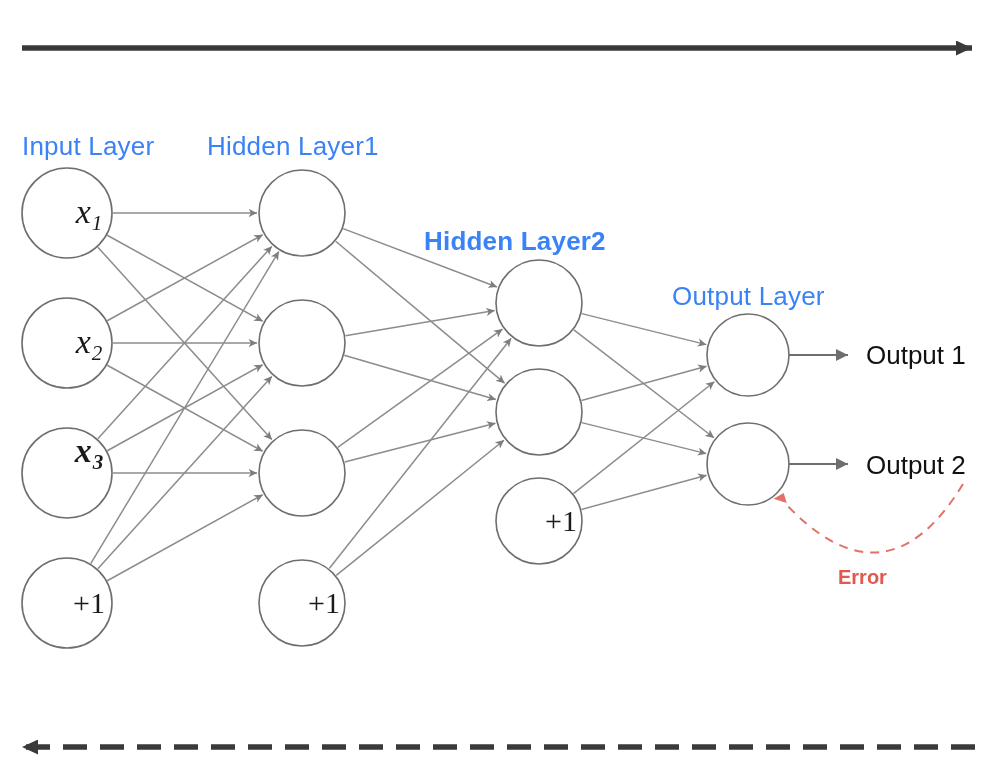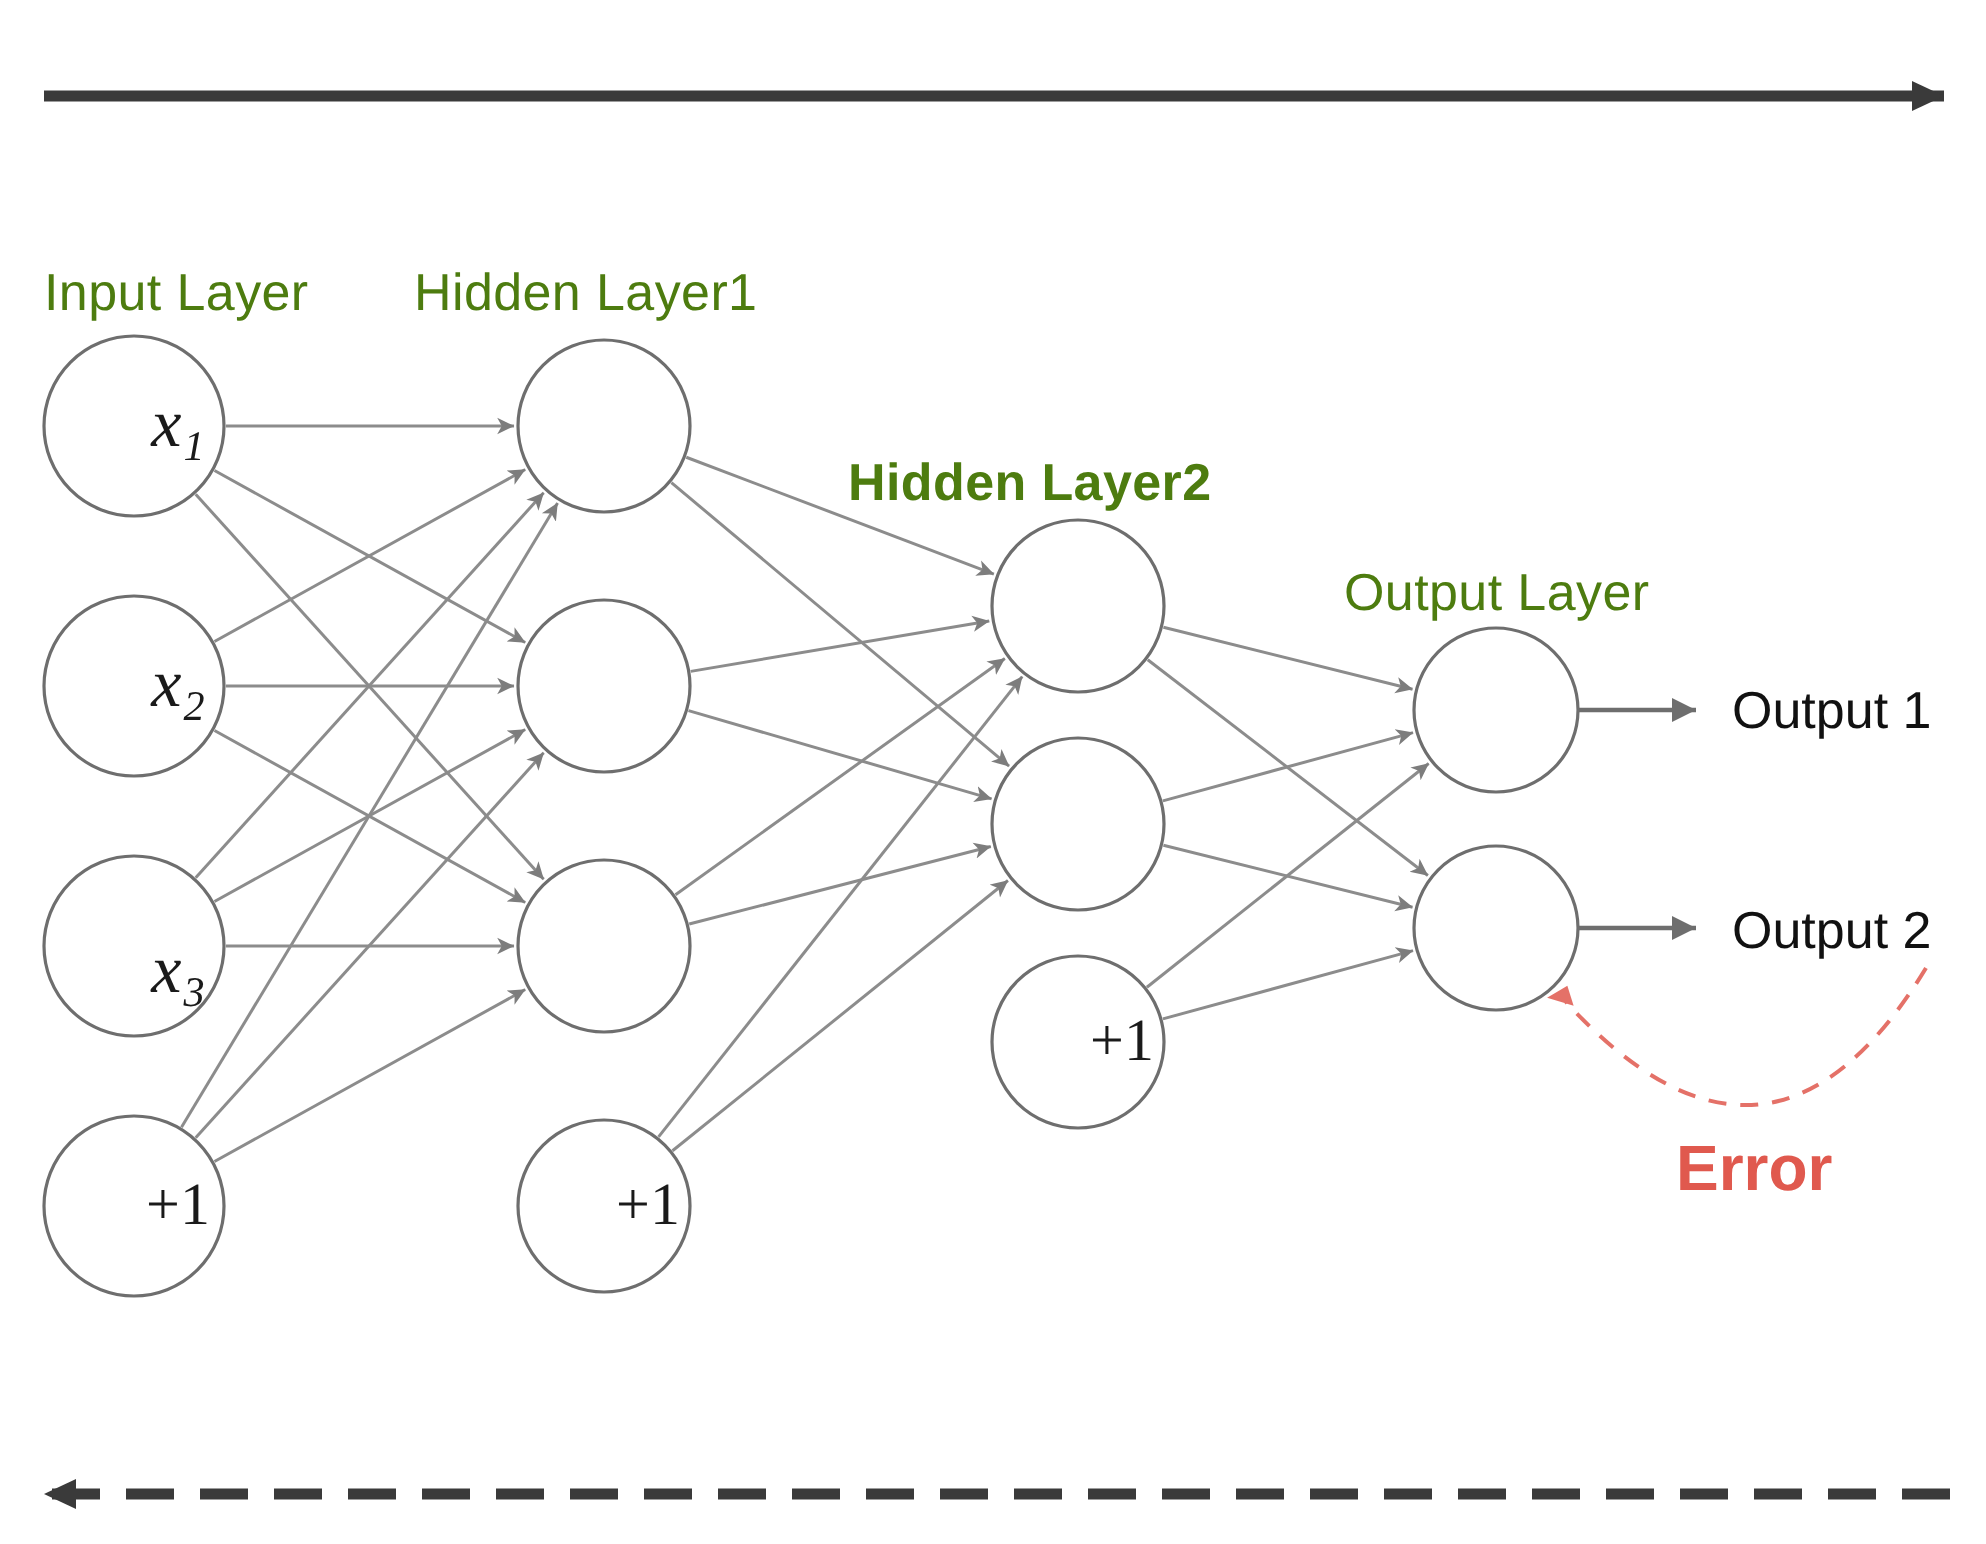--- a/index.html
+++ b/index.html
@@ -26,7 +26,7 @@
   }
   .layer-label {
     position: absolute;
-    color: #4d7c0f;
+    color: #3b82f6;
     font-size: 26px;
     font-family: "Liberation Sans", sans-serif;
     white-space: nowrap;

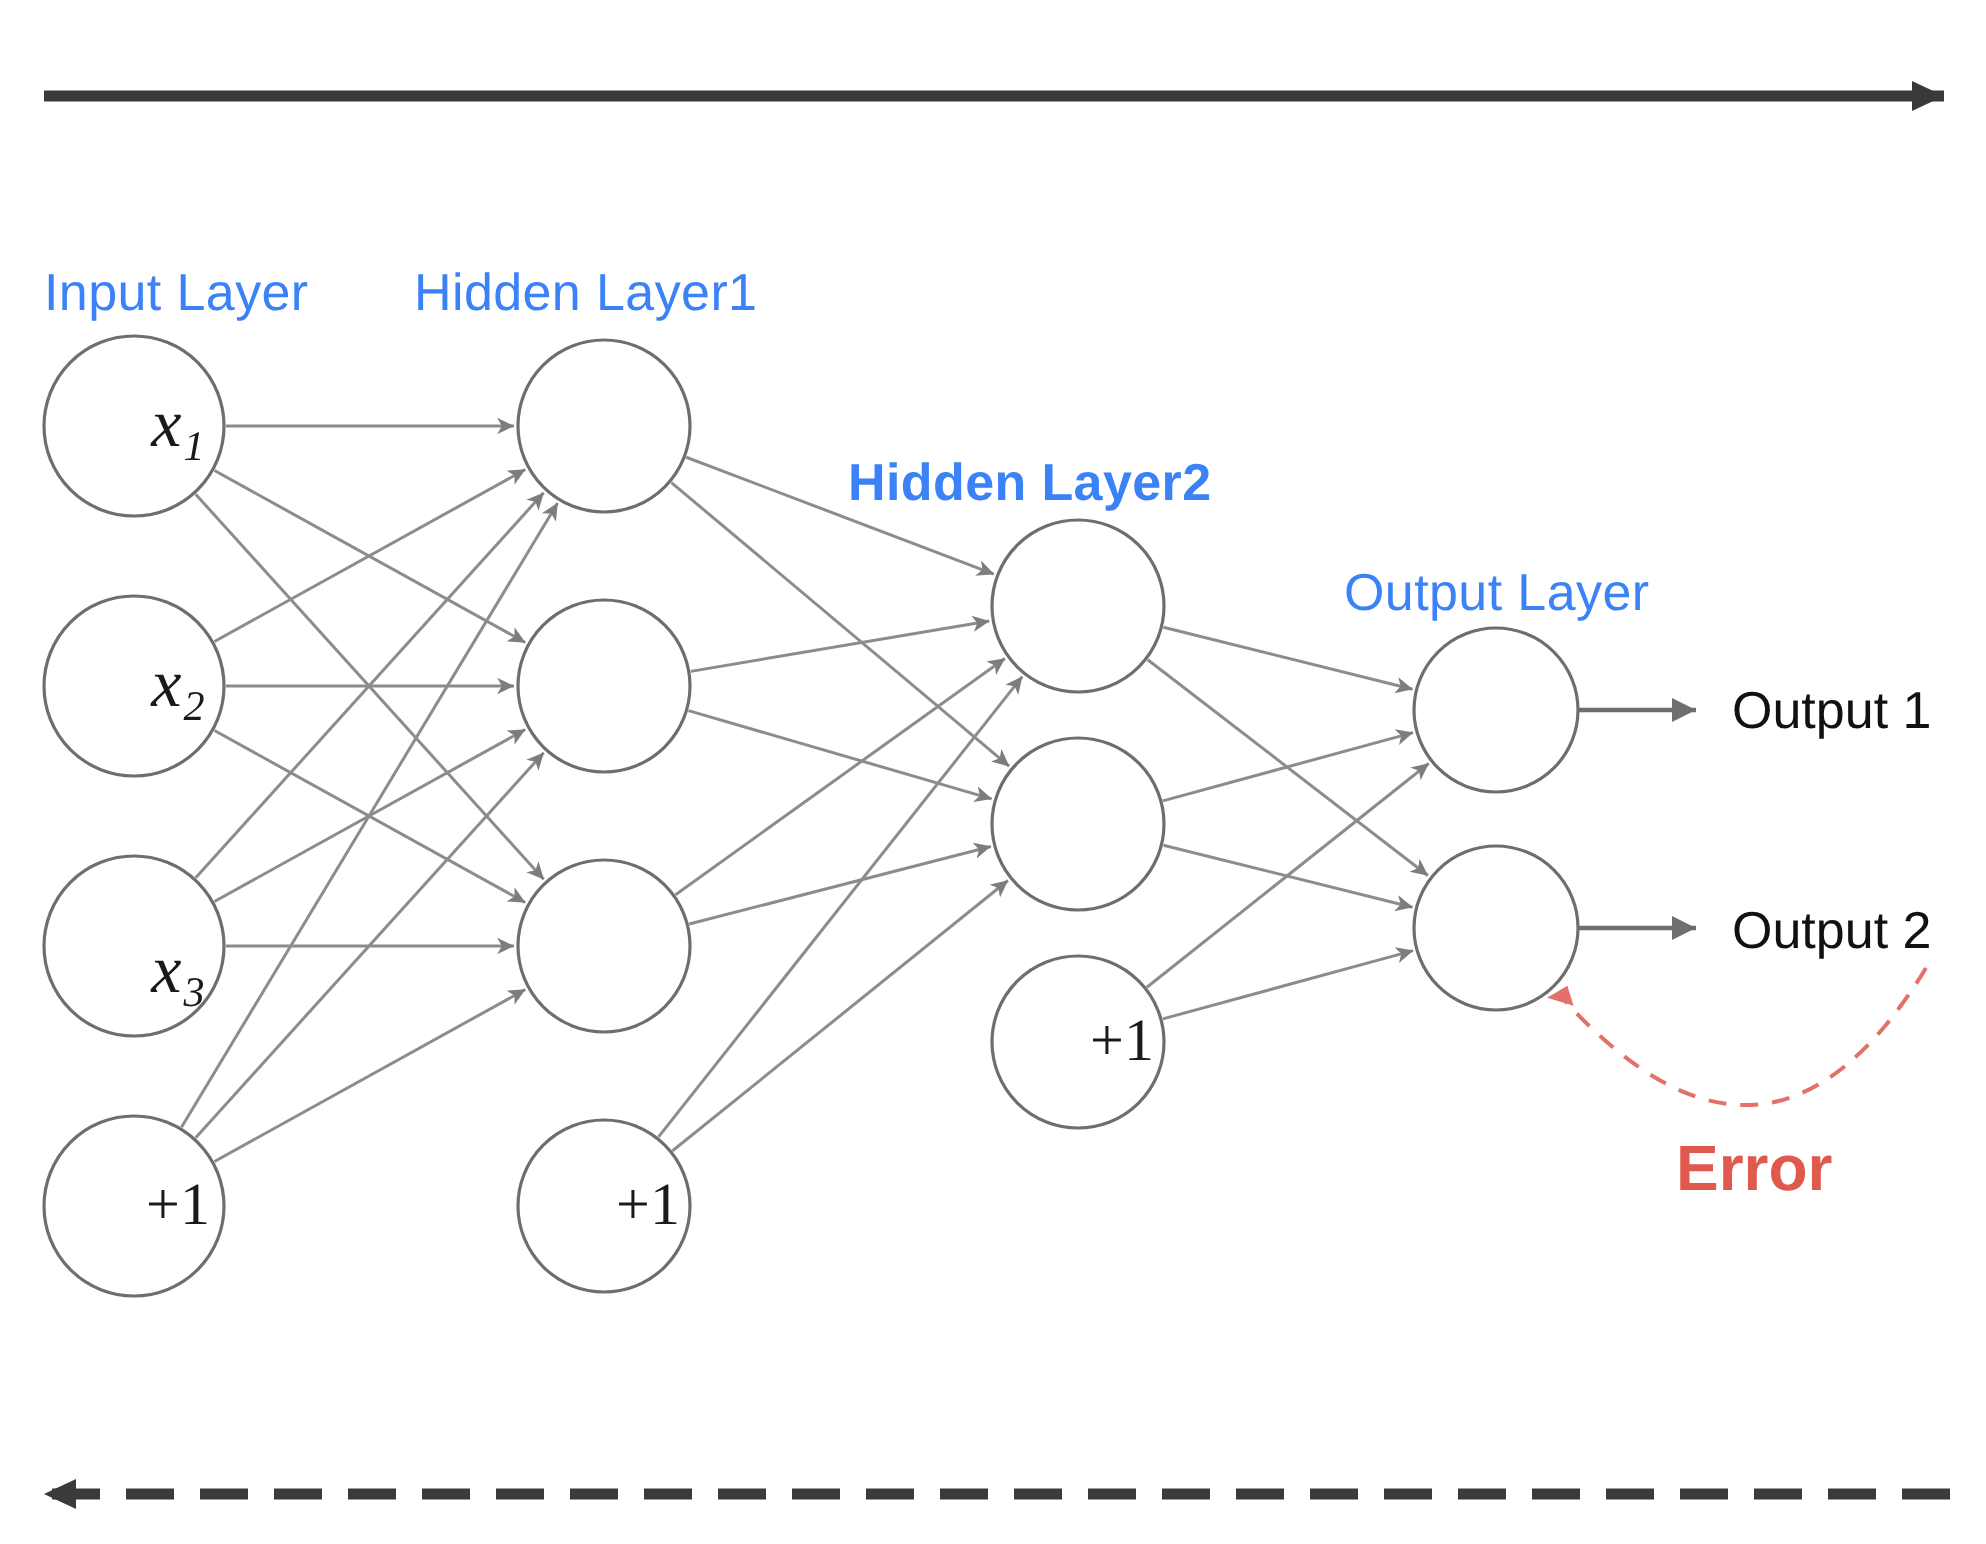--- a/index.html
+++ b/index.html
@@ -167,7 +167,7 @@
   <div id="labels-layer">
       <div class="node-text var" style="left: 67px; top: 215px;"><span>x</span><span class="sub">1</span></div>
       <div class="node-text var" style="left: 67px; top: 345px;"><span>x</span><span class="sub">2</span></div>
-      <div class="node-text var" style="left: 67px; top: 488px;"><span>x</span><span class="sub">3</span></div>
+      <div class="node-text var" style="left: 67px; top: 454px; font-weight: bold;"><span>x</span><span class="sub">3</span></div>
       <div class="node-text bias" style="left: 67px; top: 603px;">+1</div>
       <div class="node-text bias" style="left: 302px; top: 603px;">+1</div>
       <div class="node-text bias" style="left: 539px; top: 521px;">+1</div>

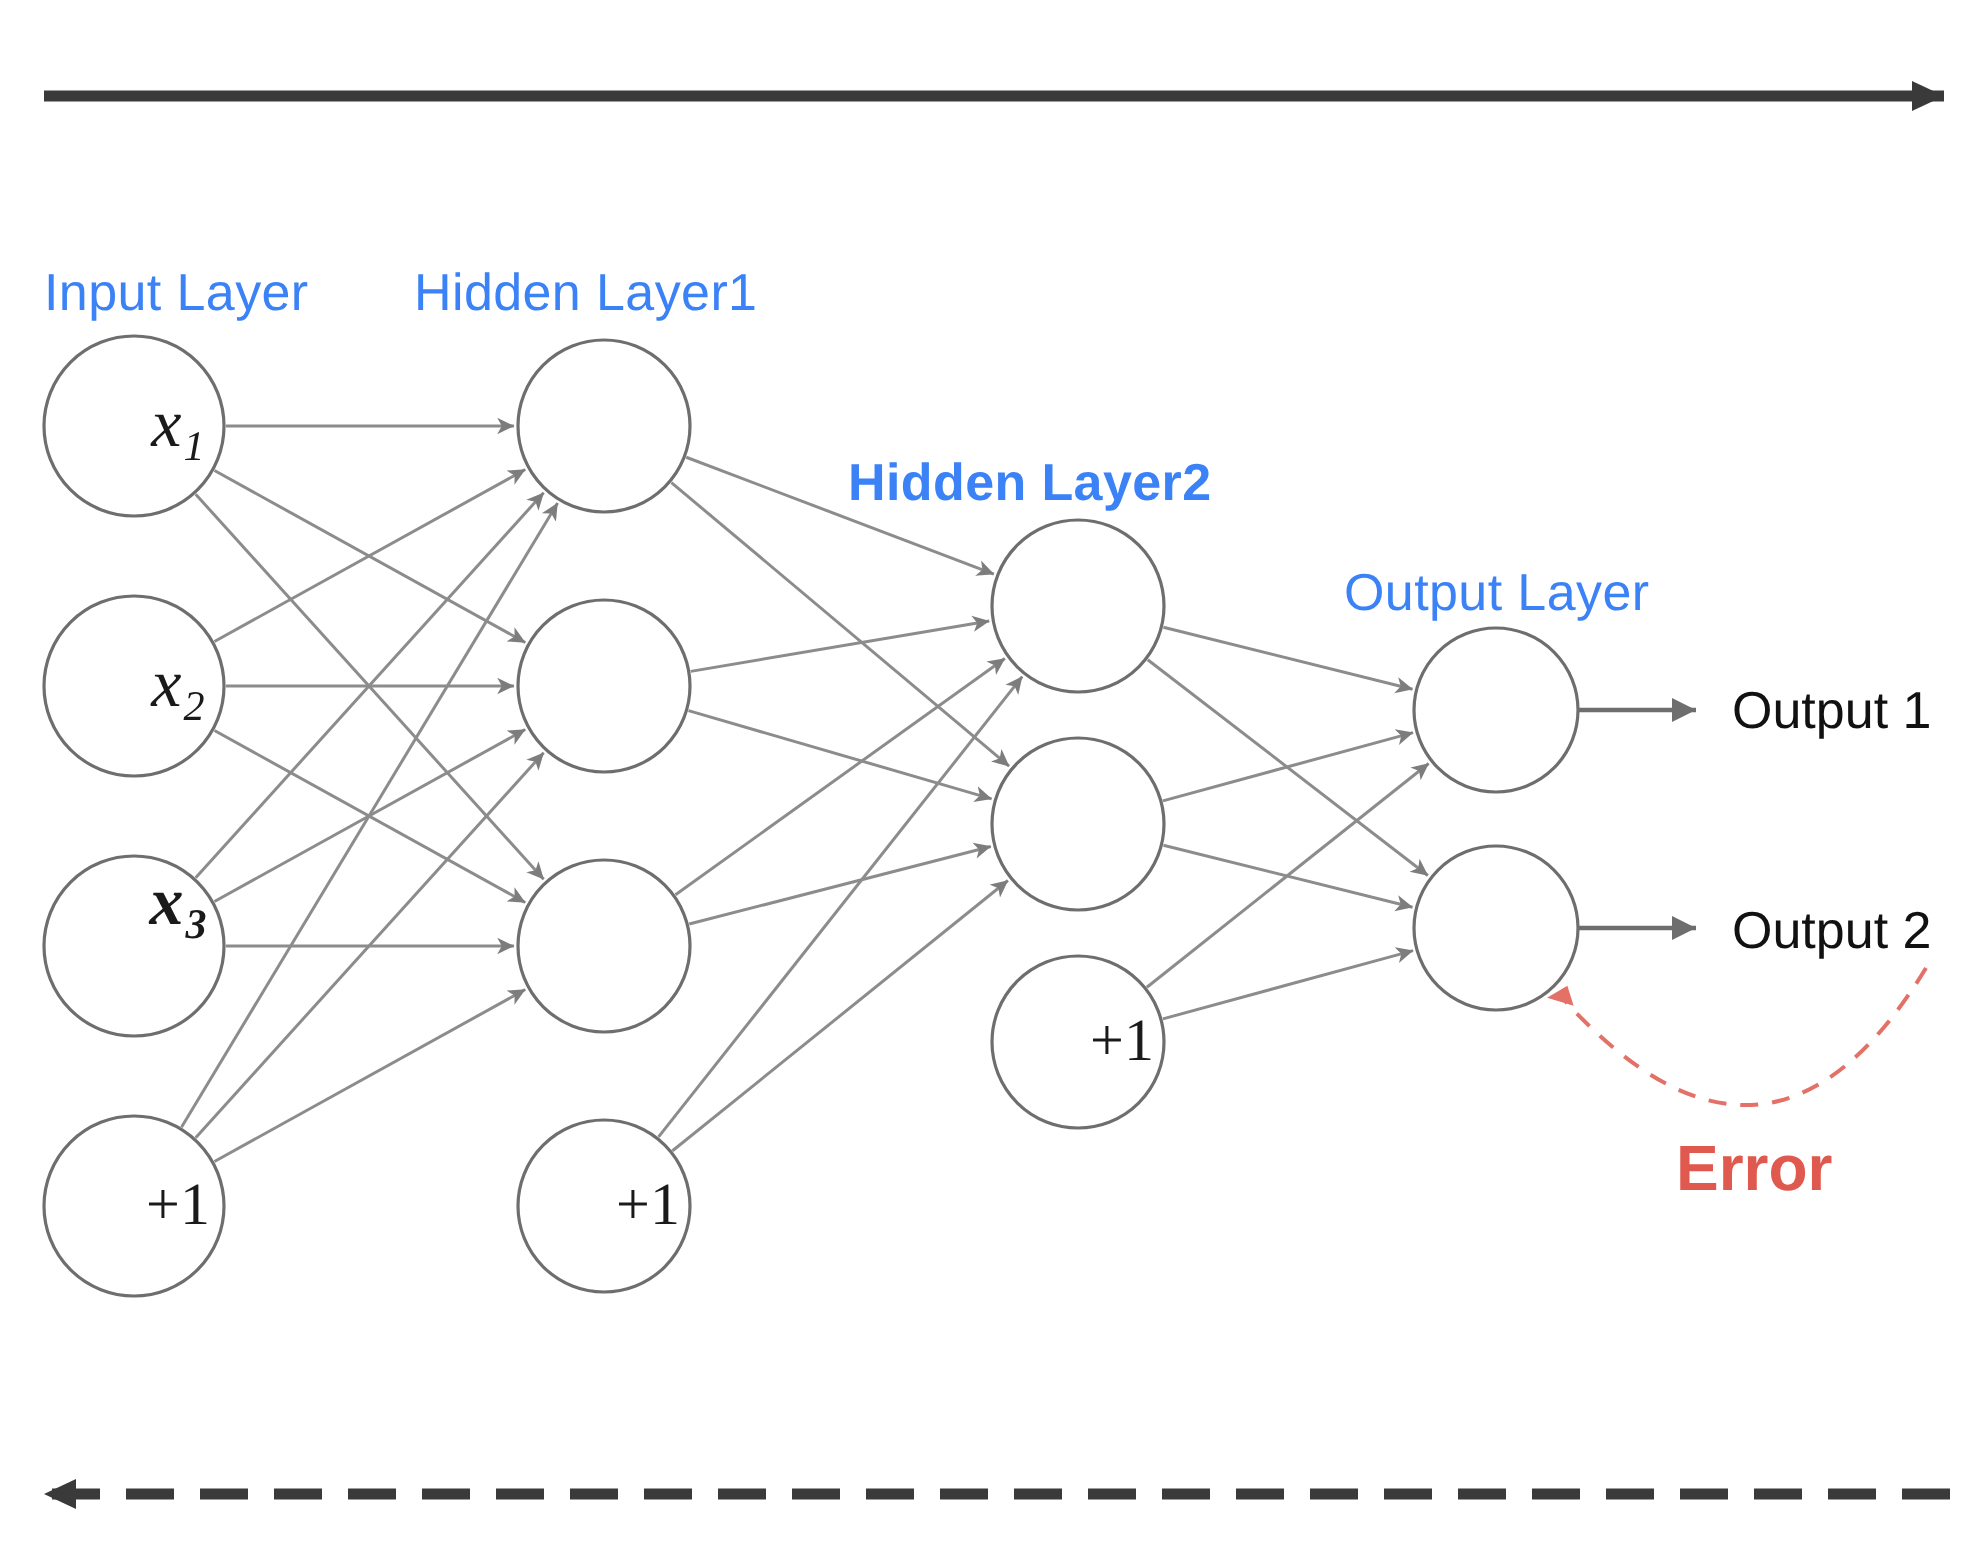--- a/index.html
+++ b/index.html
@@ -50,7 +50,7 @@
   .error-label {
     position: absolute;
     color: #e0594e;
-    font-size: 32px;
+    font-size: 20px;
     font-weight: bold;
     font-family: "Liberation Sans", sans-serif;
     white-space: nowrap;

